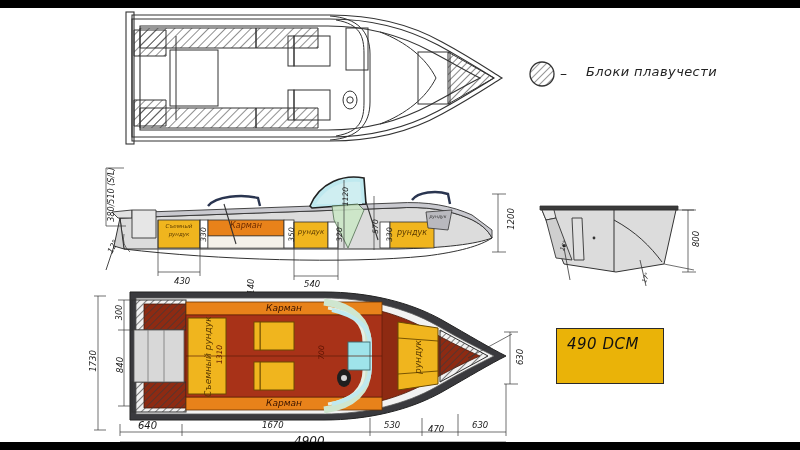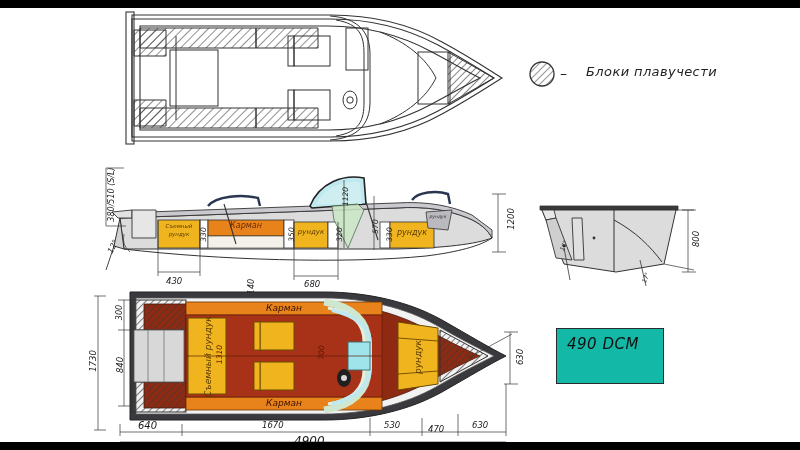--- a/index.html
+++ b/index.html
@@ -166,7 +166,7 @@
       <span class="abs dimtxt vert" style="left:272px;top:62px;font-size:7.5px;transform:rotate(-90deg);">570</span>
       <span class="abs dimtxt vert" style="left:286px;top:70px;font-size:7.5px;transform:rotate(-90deg);">330</span>
       <span class="abs dimtxt vert" style="left:404px;top:54px;font-size:8.5px;transform:rotate(-90deg);">1200</span>
-      <span class="abs dimtxt" style="left:70px;top:116px;font-size:8.5px;">430</span>
+      <span class="abs dimtxt" style="left:78px;top:116px;font-size:8.5px;">430</span>
       <span class="abs dimtxt" style="left:208px;top:119px;font-size:8.5px;">680</span>
       <span class="abs dimtxt vert" style="left:148px;top:122px;font-size:8px;transform:rotate(-90deg);">140</span>
     </div>

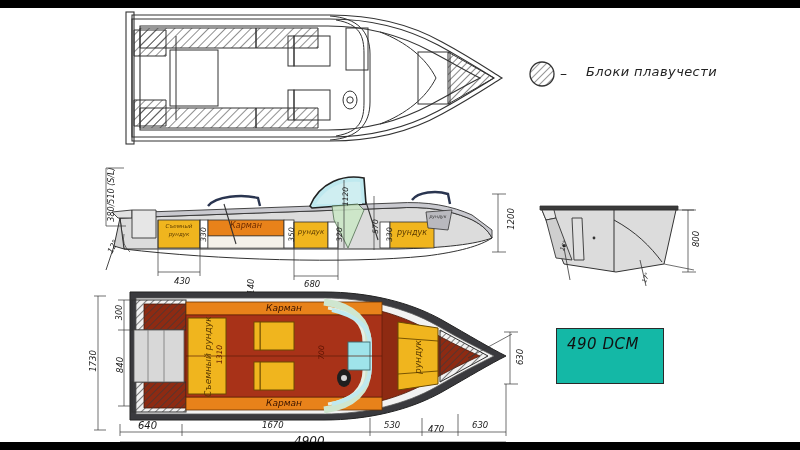--- a/index.html
+++ b/index.html
@@ -167,7 +167,7 @@
       <span class="abs dimtxt vert" style="left:286px;top:70px;font-size:7.5px;transform:rotate(-90deg);">330</span>
       <span class="abs dimtxt vert" style="left:404px;top:54px;font-size:8.5px;transform:rotate(-90deg);">1200</span>
       <span class="abs dimtxt" style="left:78px;top:116px;font-size:8.5px;">430</span>
-      <span class="abs dimtxt" style="left:208px;top:119px;font-size:8.5px;">680</span>
+      <span class="abs dimtxt" style="left:208px;top:119px;font-size:8.5px;">540</span>
       <span class="abs dimtxt vert" style="left:148px;top:122px;font-size:8px;transform:rotate(-90deg);">140</span>
     </div>
 

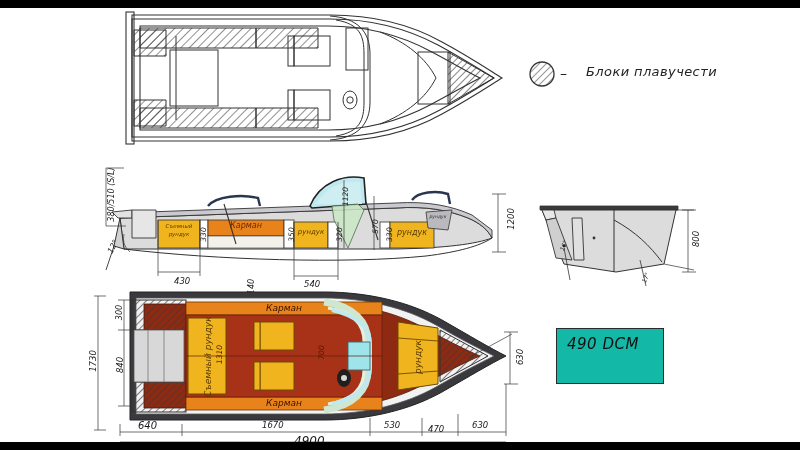--- a/index.html
+++ b/index.html
@@ -11,7 +11,7 @@
   .lbl{font-family:"DejaVu Sans",sans-serif;font-style:italic;white-space:nowrap;}
   .vert{transform-origin:center center;}
   #legend-text{font-size:13px;font-style:italic;color:#232323;letter-spacing:.4px;text-align:center;}
-  #title-box{border:1.4px solid #2a2a2a;background:#14b8a6;}
+  #title-box{border:1.4px solid #2a2a2a;background:#eab308;}
   #title-box .t{font-size:15px;font-style:italic;color:#111;line-height:1.25;letter-spacing:.5px;}
   .blackbar{position:absolute;background:#000;}
 </style>

